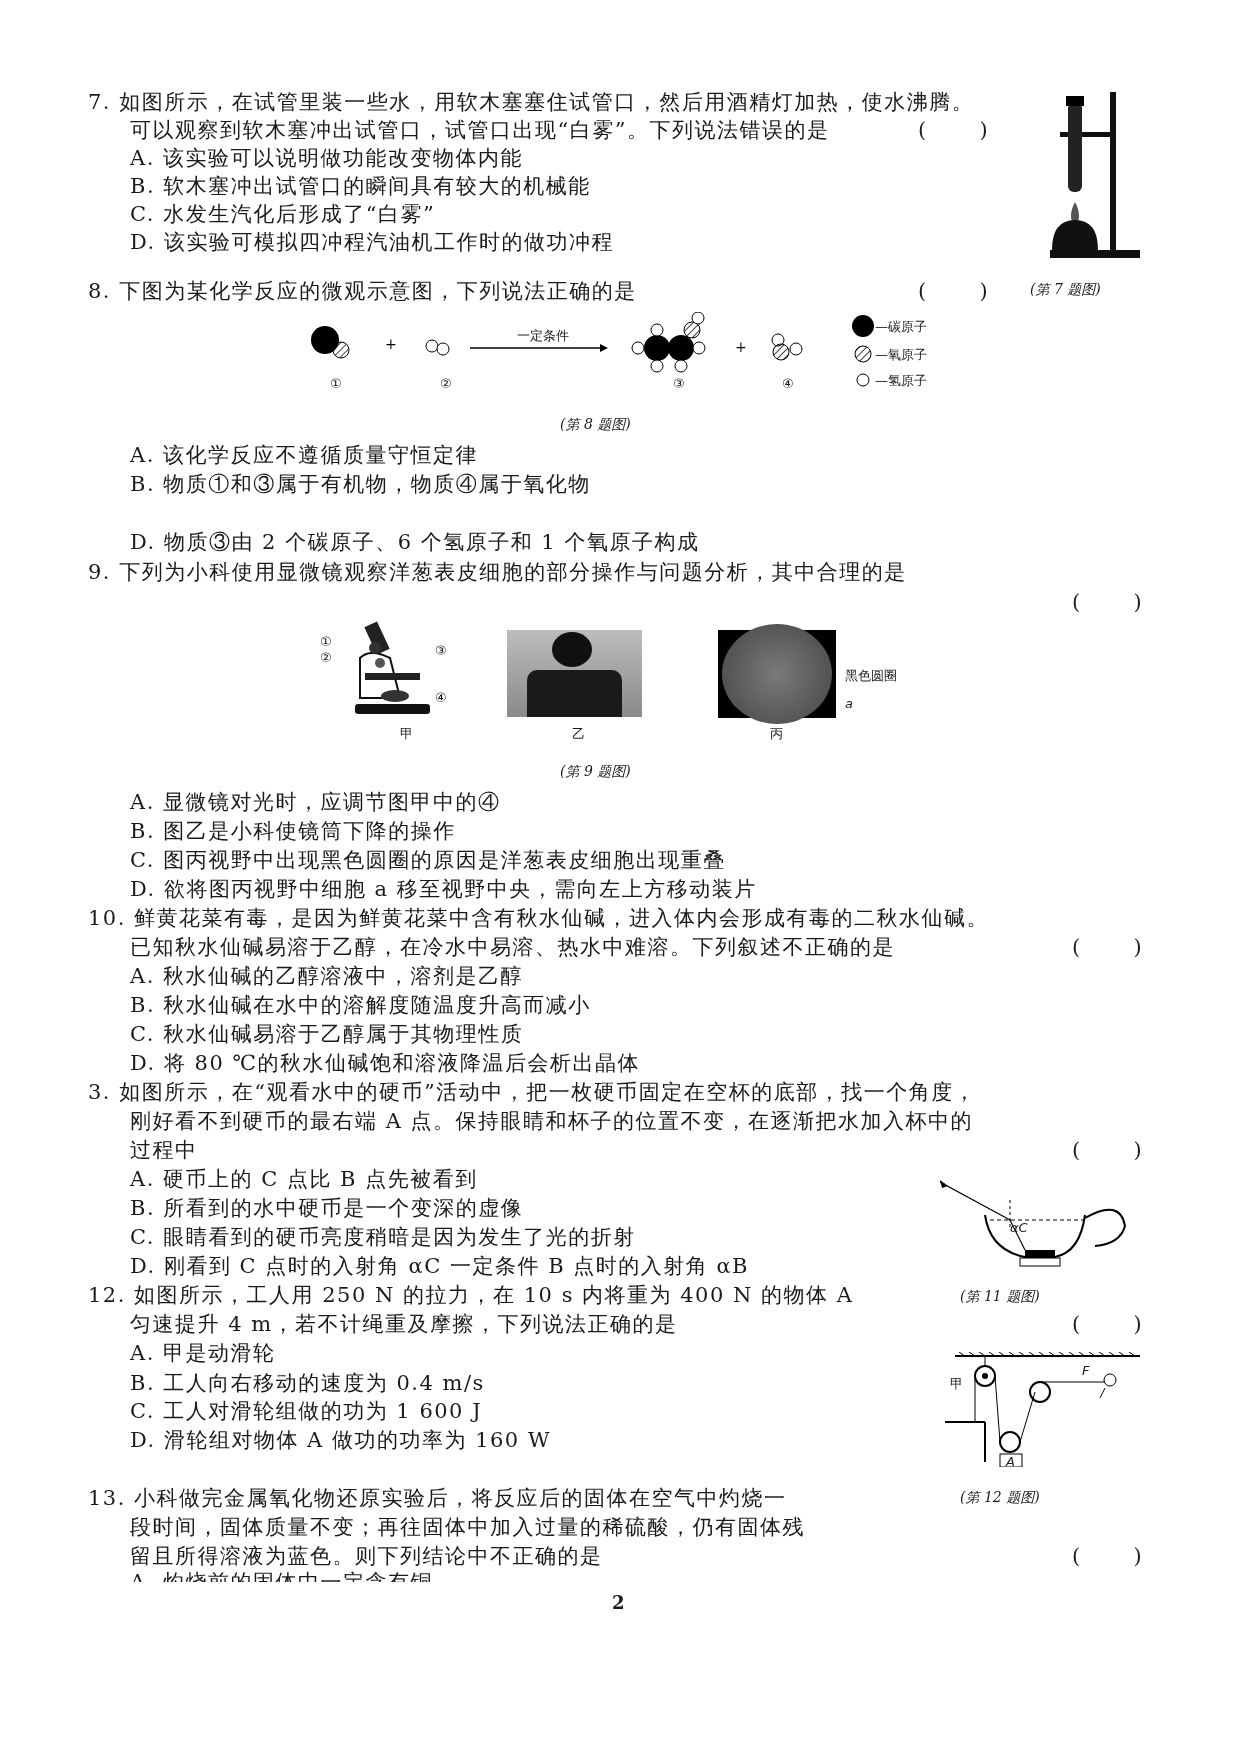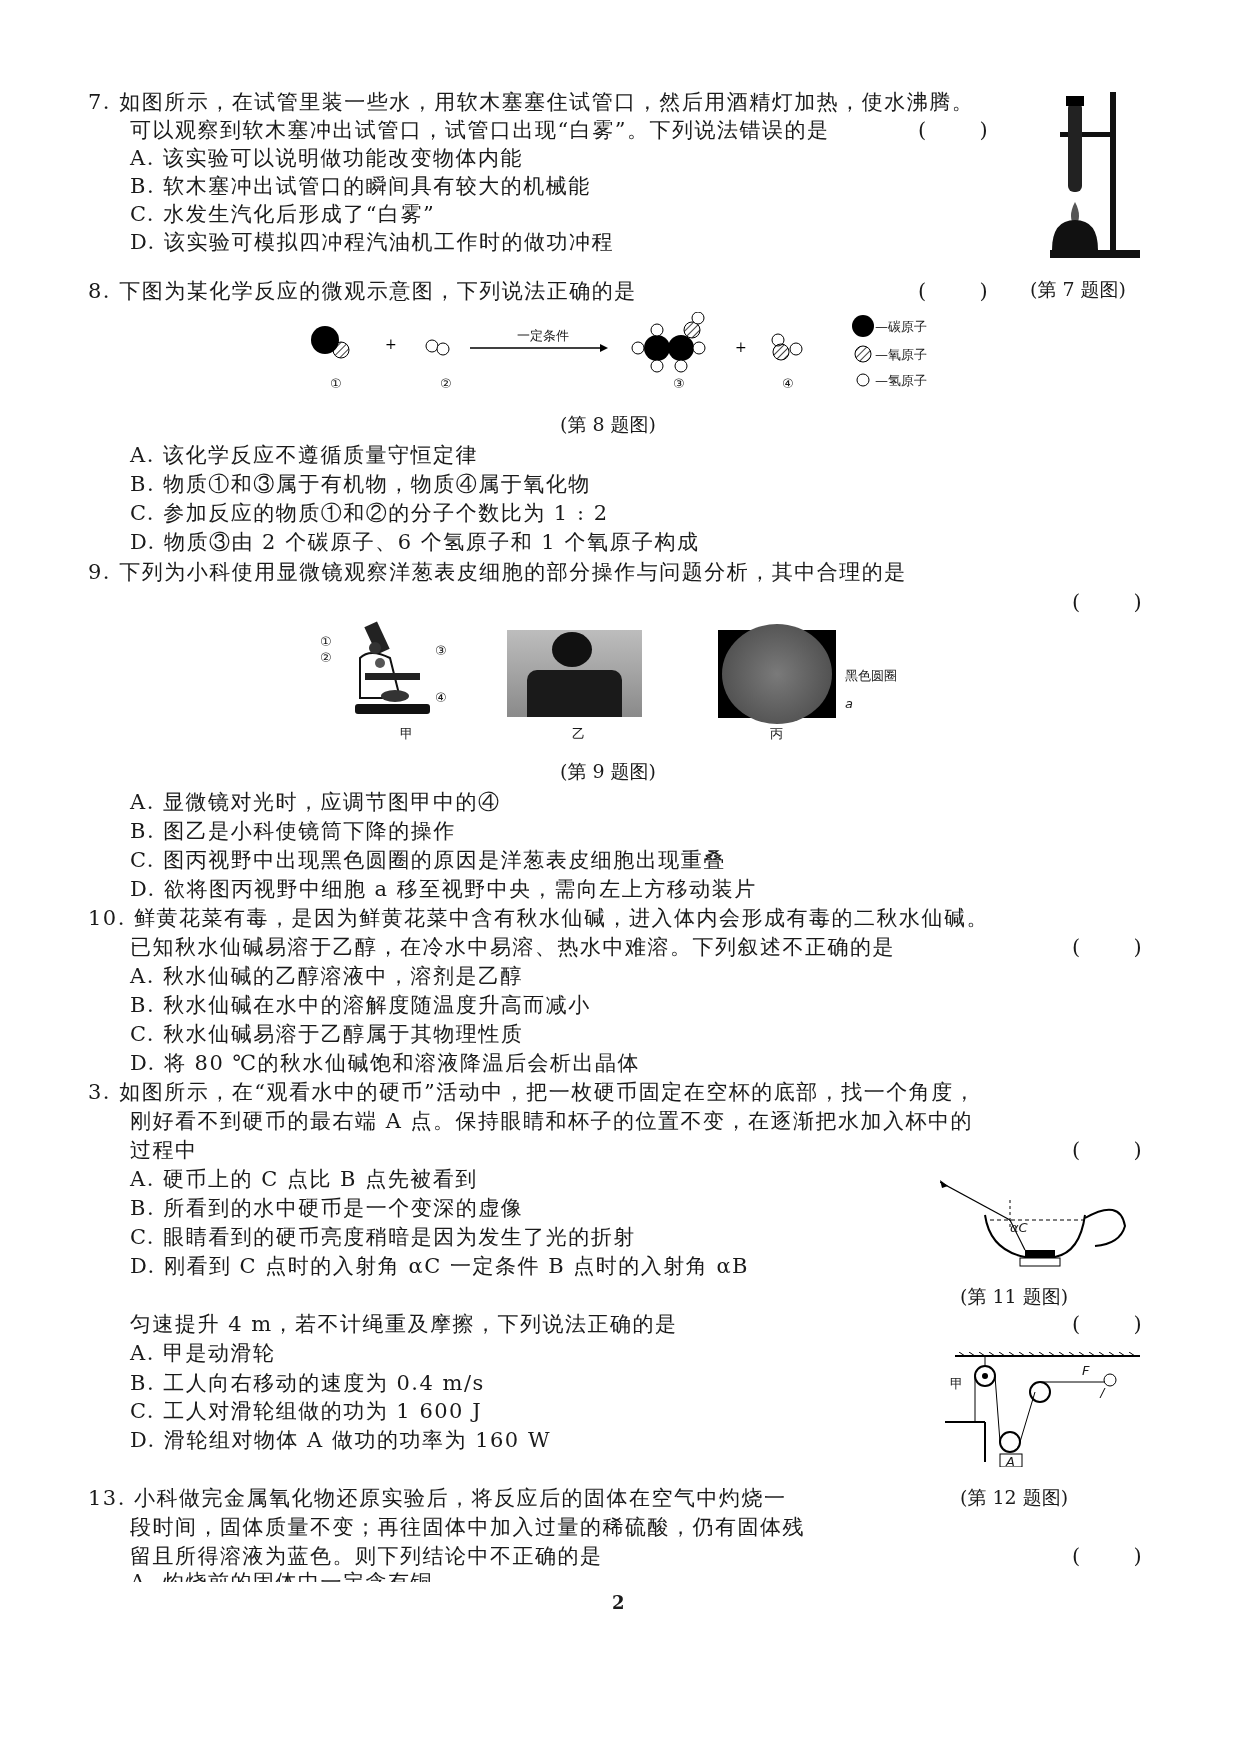--- a/index.html
+++ b/index.html
@@ -17,7 +17,7 @@
   .cont { left: 130px; }
   .opt { left: 130px; }
   .paren { position: absolute; font-size: 21px; line-height: 28px; white-space: pre; }
-  .caption { position: absolute; font-size: 19px; line-height: 26px; white-space: nowrap; }
+  .caption { position: absolute; font-size: 14px; line-height: 26px; white-space: nowrap; font-style: italic; }
   .small { position: absolute; font-size: 13px; line-height: 16px; white-space: nowrap;
            font-family: "DejaVu Sans", "Liberation Sans", sans-serif; }
   .fig { position: absolute; }

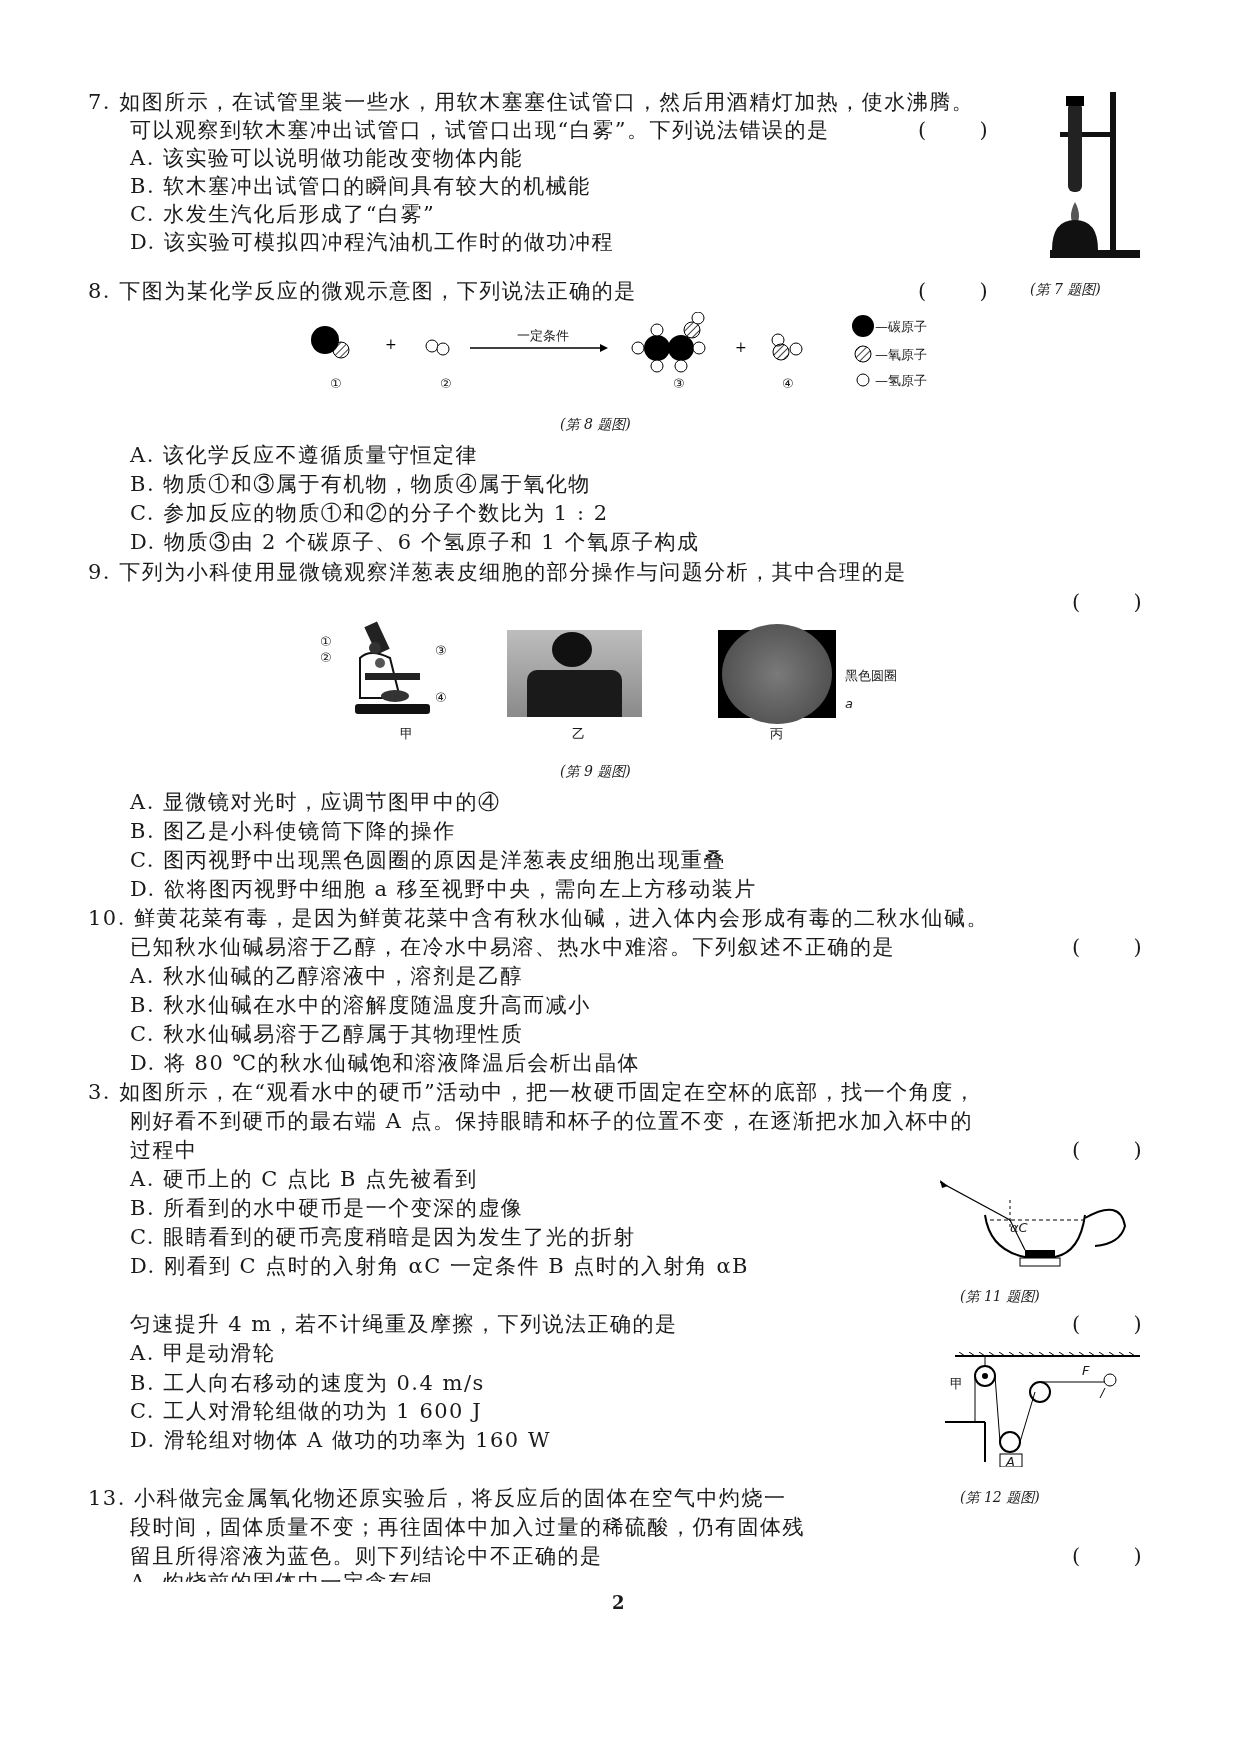--- a/index.html
+++ b/index.html
@@ -100,7 +100,6 @@
   <div class="caption" style="left:560px;top:411px;">(第 8 题图)</div>
   <div class="line opt" style="top:470px;">B. 物质①和③属于有机物，物质④属于氧化物</div>
   <div class="line opt" style="top:441px;">A. 该化学反应不遵循质量守恒定律</div>
-  <div class="line opt" style="top:499px;">C. 参加反应的物质①和②的分子个数比为 1 : 2</div>
   <div class="line opt" style="top:528px;">D. 物质③由 2 个碳原子、6 个氢原子和 1 个氧原子构成</div>
 
   <div class="line q" style="top:558px;">9. 下列为小科使用显微镜观察洋葱表皮细胞的部分操作与问题分析，其中合理的是</div>

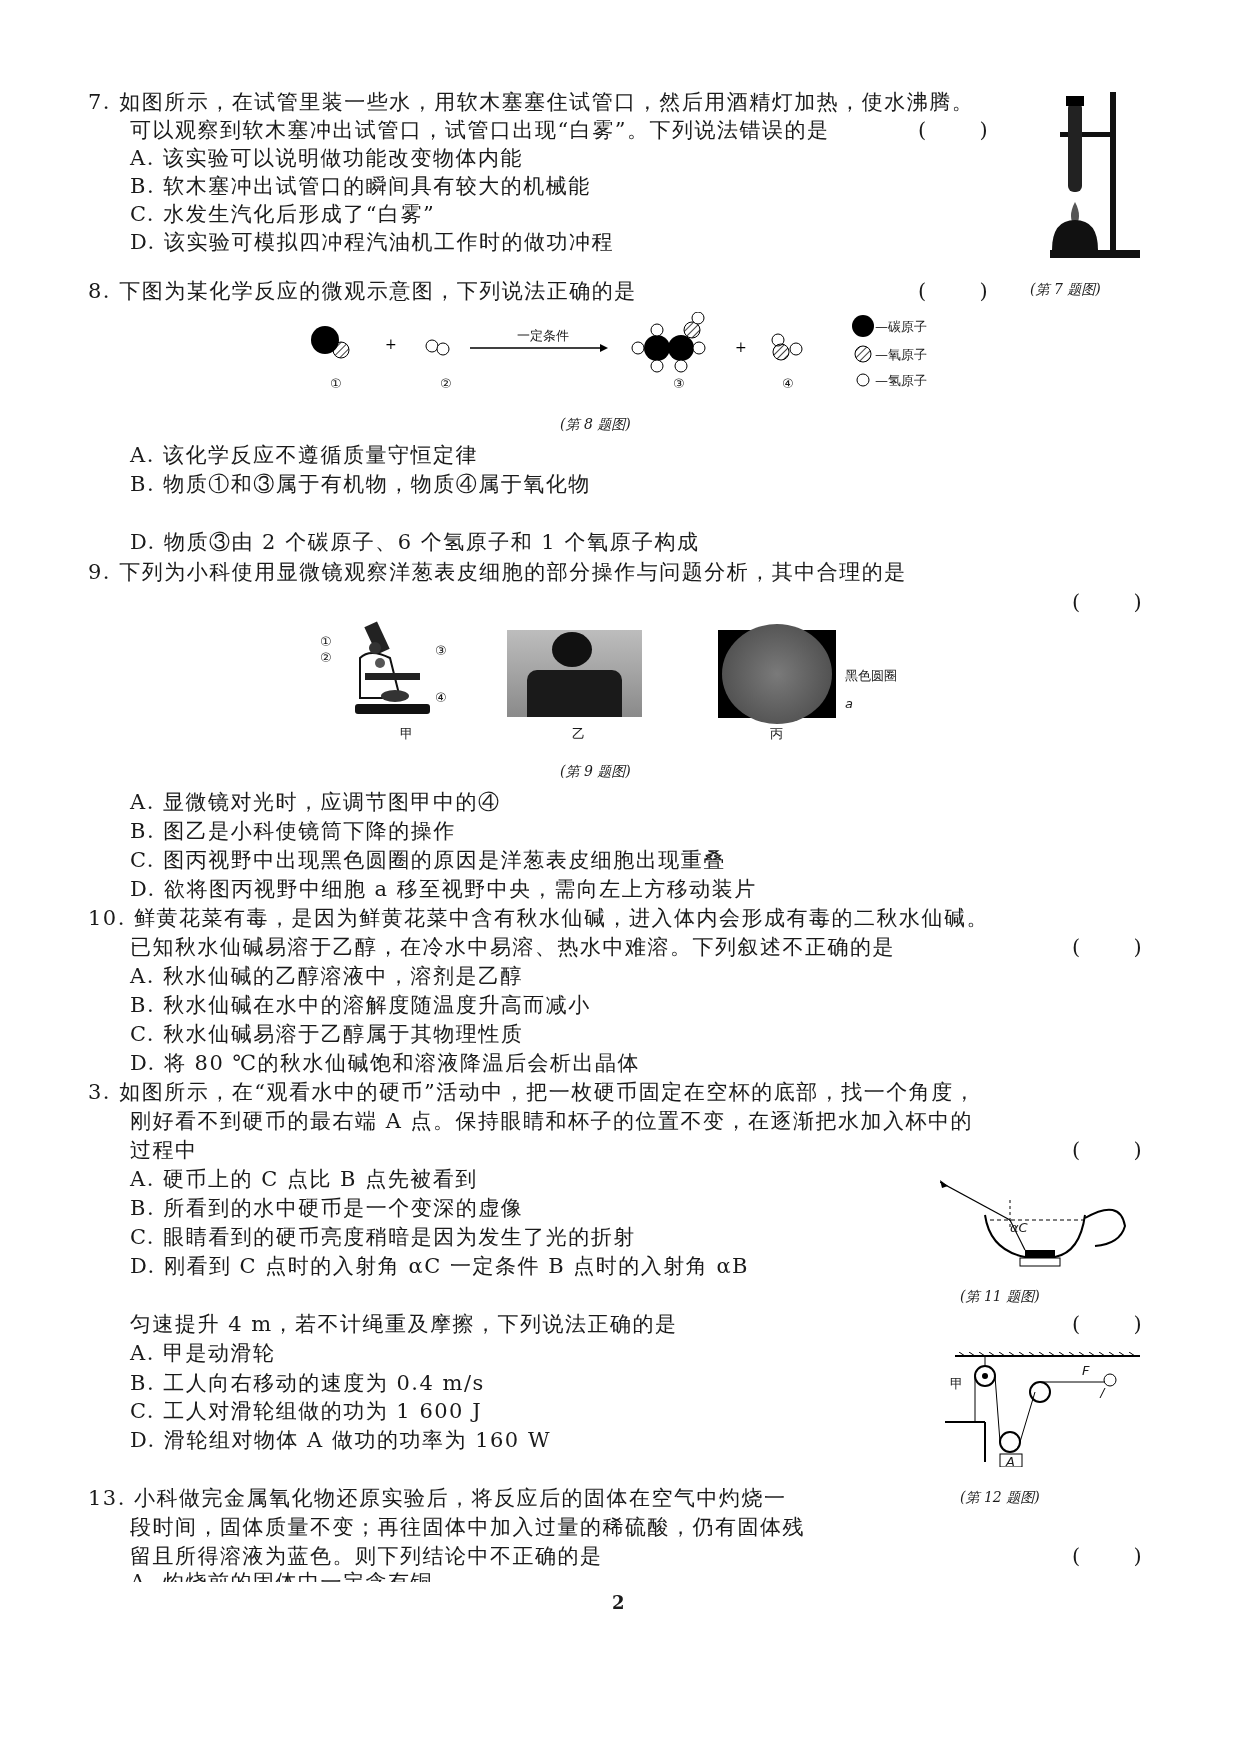--- a/index.html
+++ b/index.html
@@ -171,6 +171,7 @@
   <div class="small" style="left:1010px;top:1220px;font-style:italic;">αC</div>
   <div class="caption" style="left:960px;top:1283px;">(第 11 题图)</div>
 
+  <div class="line q" style="top:1281px;">12. 如图所示，工人用 250 N 的拉力，在 10 s 内将重为 400 N 的物体 A</div>
   <div class="line cont" style="top:1310px;">匀速提升 4 m，若不计绳重及摩擦，下列说法正确的是</div>
   <div class="paren" style="left:1072px;top:1310px;">(        )</div>
   <div class="line opt" style="top:1339px;">A. 甲是动滑轮</div>

